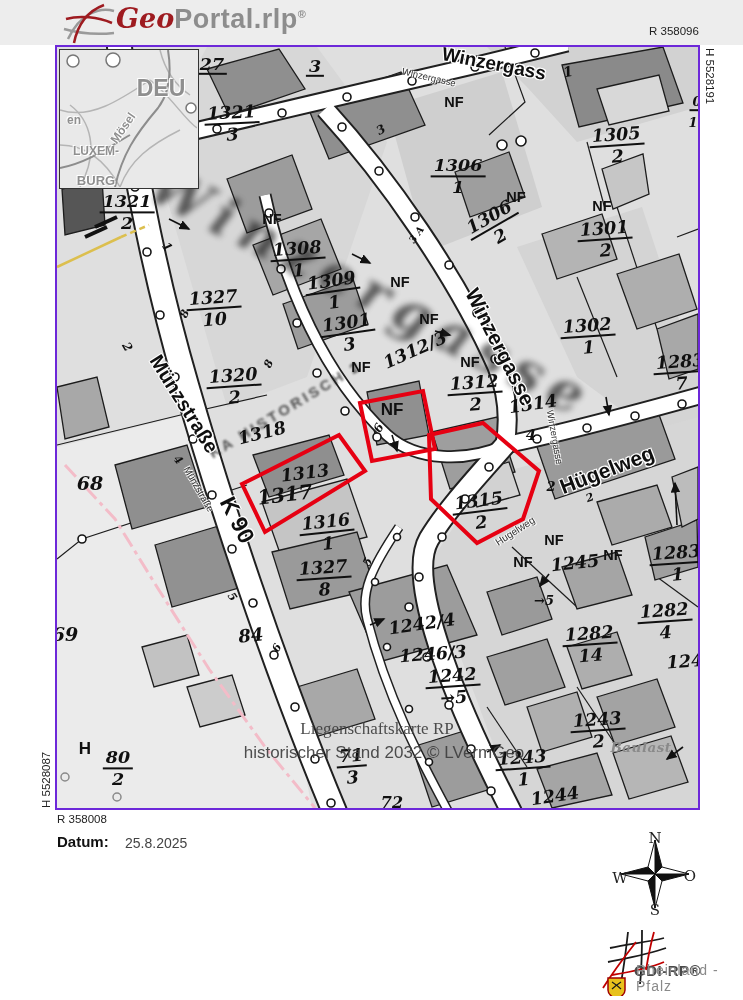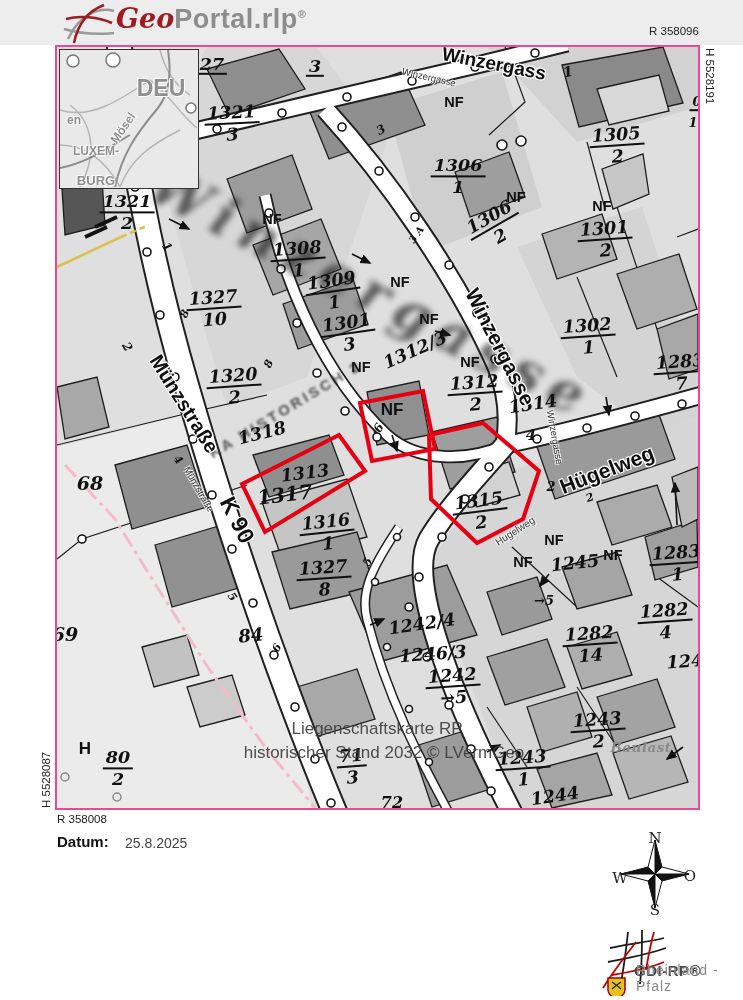--- a/index.html
+++ b/index.html
@@ -20,7 +20,7 @@
   .coord-rbottom{left:57px;top:813px;text-align:center;}
   
   #map{position:absolute;left:55px;top:45px;width:645px;height:765px;
-       border:2px solid #ec4899;box-sizing:border-box;background:#dfdfdf;overflow:hidden;}
+       border:2px solid #6d28d9;box-sizing:border-box;background:#dfdfdf;overflow:hidden;}
   #mapsvg{position:absolute;left:0;top:0;}
   .red-outline{stroke:var(--hl,#e60012);stroke-width:4px;fill:none;}
   .pink-line{stroke:var(--pink,#f3bcc8);}

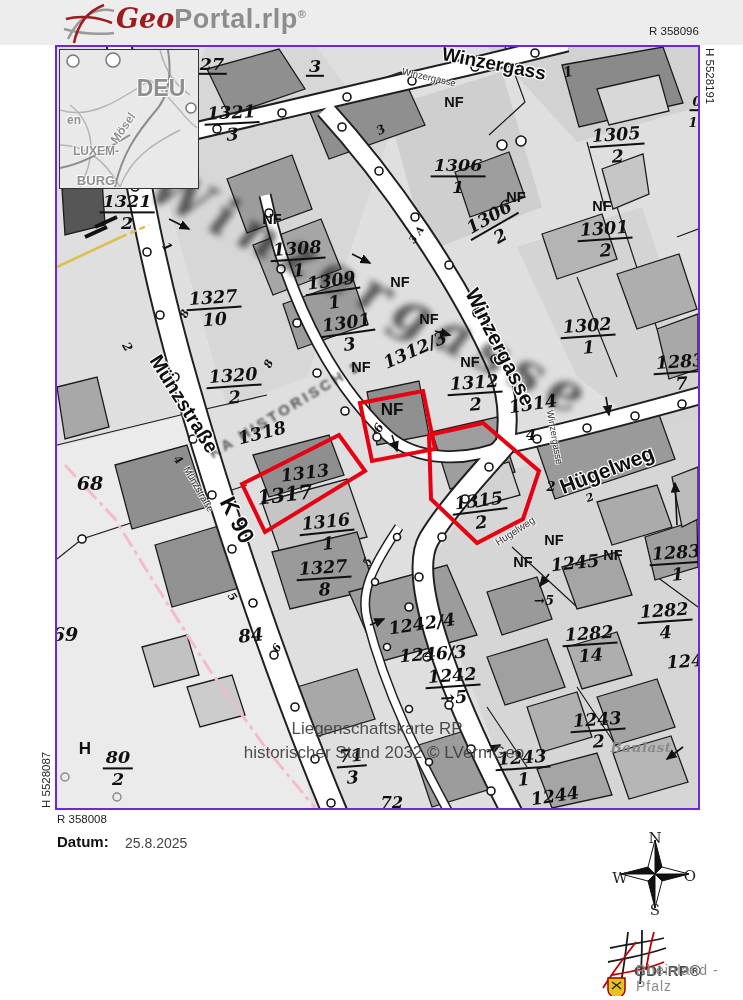--- a/index.html
+++ b/index.html
@@ -45,7 +45,7 @@
             font-weight:700;font-size:15px;color:#222;opacity:.75;filter:blur(1.1px);
             letter-spacing:3px;white-space:nowrap;}
   .wm{position:absolute;transform:translate(-50%,-50%);font-size:17px;color:#3f3f3f;opacity:.92;white-space:nowrap;}
-  .wm1{left:320px;top:682px;}
+  .wm1{left:320px;top:682px;font-family:Liberation Serif, serif;}
   .wm2{left:327px;top:706px;}
   
   #inset{position:absolute;left:2px;top:2px;width:140px;height:140px;background:#e9e9e9;

